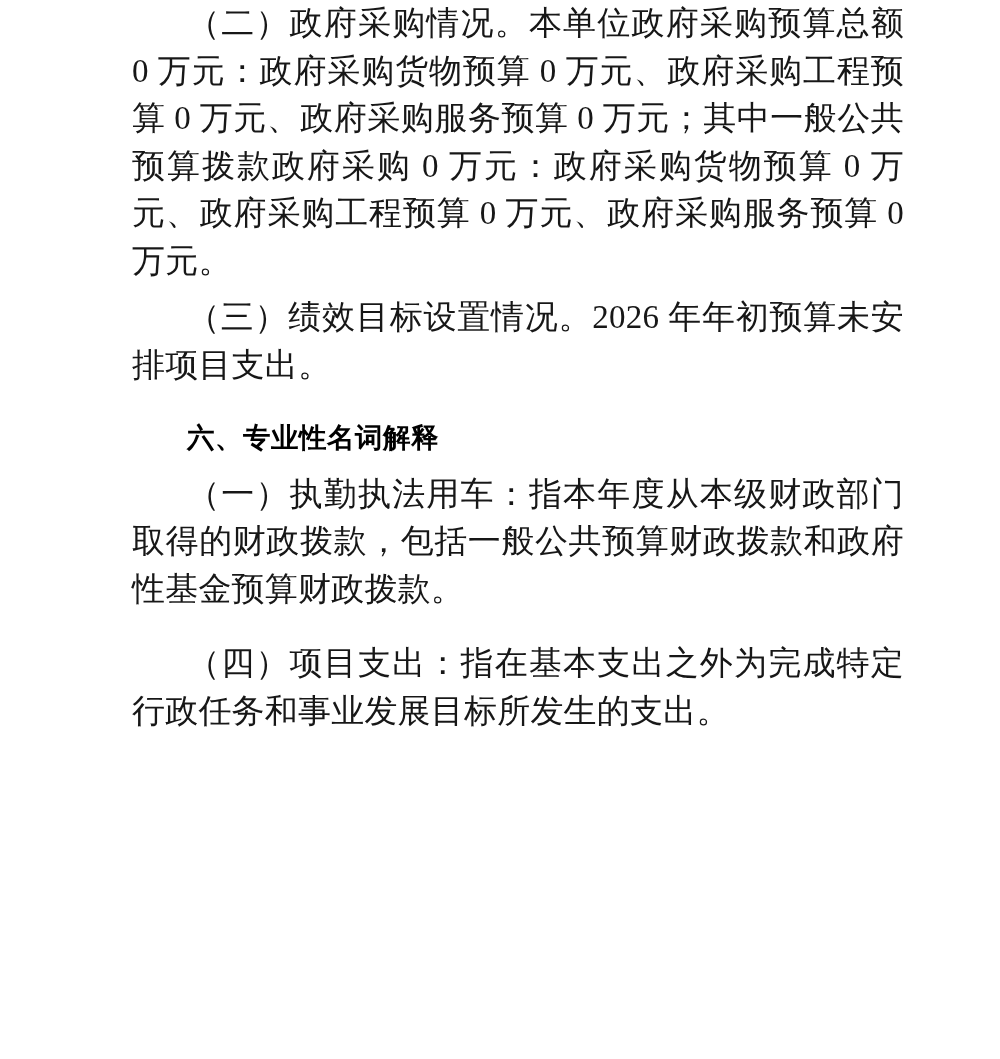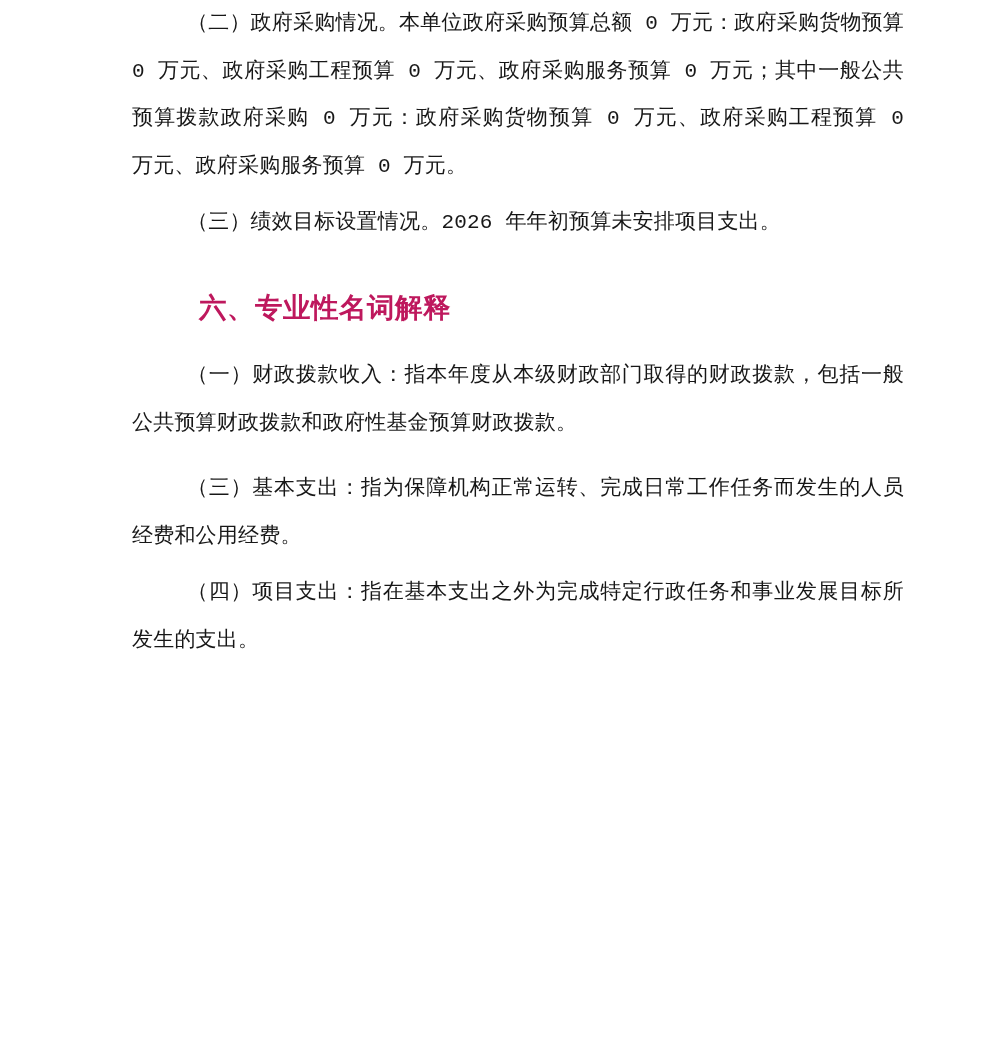--- a/index.html
+++ b/index.html
@@ -25,14 +25,13 @@
   p.para {
     margin: 0;
     padding: 0;
-    font-size: 21px;
+    font-size: 33px;
     line-height: 47.5px;
     text-align: justify;
     text-justify: inter-ideograph;
     letter-spacing: 0.2px;
     text-indent: 55px;
     color: #171717;
-    font-family: Liberation Mono, monospace;
   }
   p.heading {
     margin: 12px;

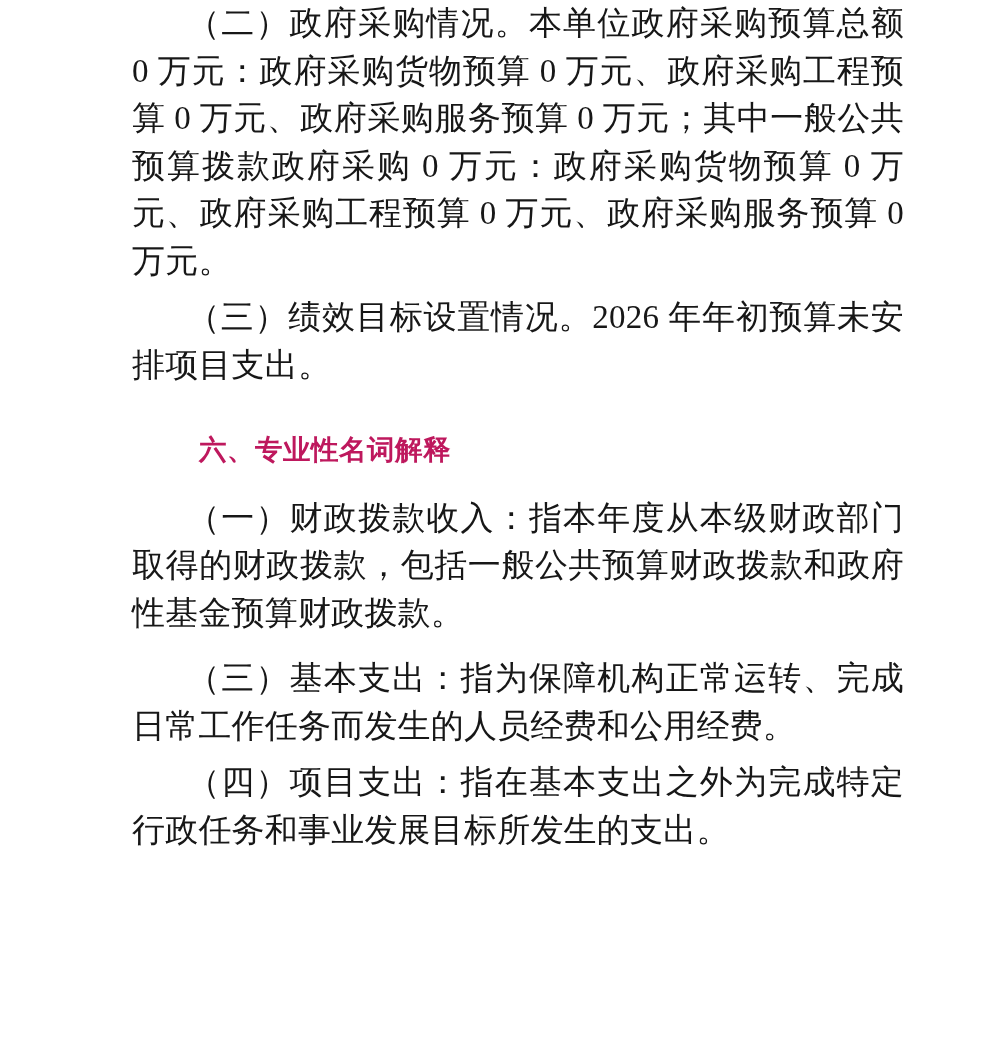--- a/index.html
+++ b/index.html
@@ -34,13 +34,13 @@
     color: #171717;
   }
   p.heading {
-    margin: 12px;
+    margin: 0;
     padding: 0;
     font-size: 27.5px;
     line-height: 47.5px;
     text-indent: 55px;
     font-weight: bold;
-    color: #be185d;
+    color: #000000;
     letter-spacing: 0.5px;
   }
   .spacer-sm { height: 9px; }

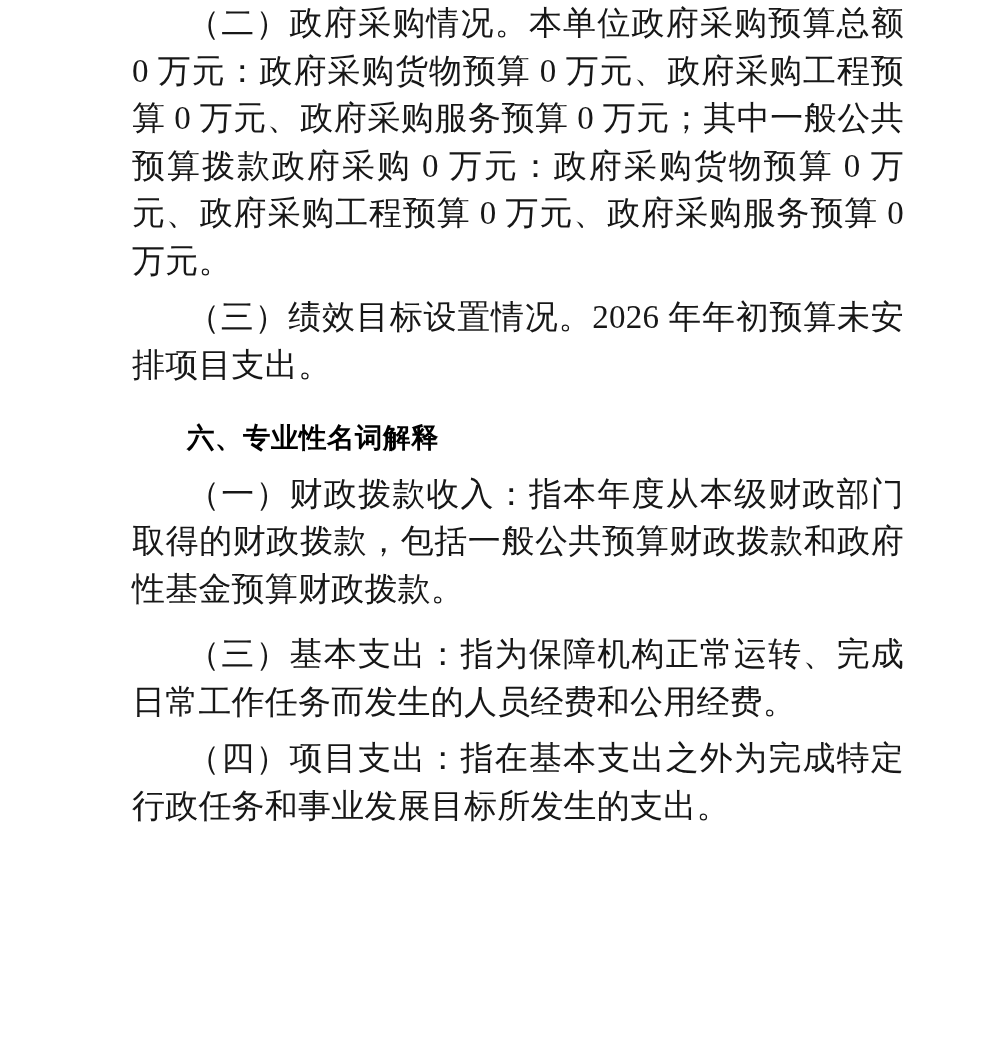--- a/index.html
+++ b/index.html
@@ -67,7 +67,7 @@
 
     <div class="spacer-sm"></div>
 
-    <p class="para">（一）财政拨款收入：指本年度从本级财政部门取得的财政拨款，包括一般公共预算财政拨款和政府性基金预算财政拨款。</p>
+    <p class="para">（一）执勤执法用车：指本年度从本级财政部门取得的财政拨款，包括一般公共预算财政拨款和政府性基金预算财政拨款。</p>
 
     <div class="spacer-sm"></div>
 

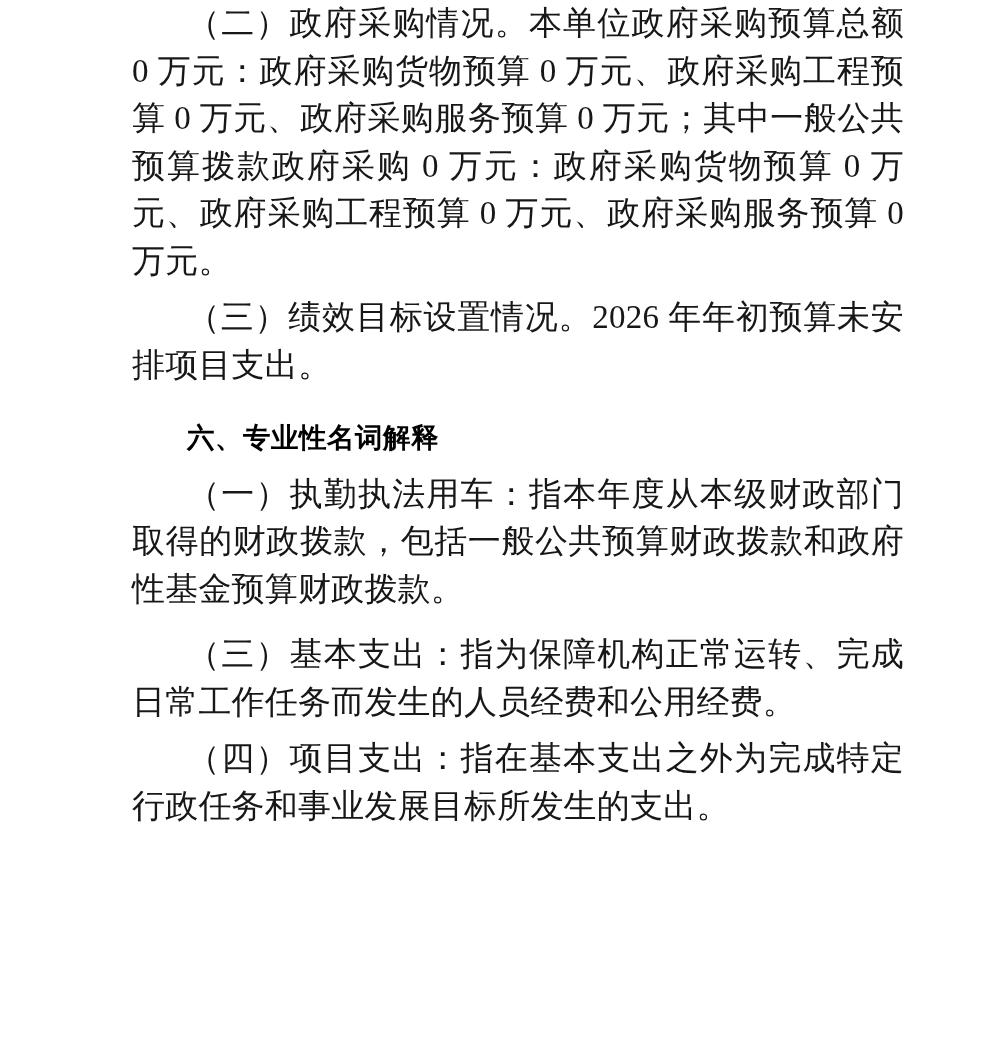--- a/index.html
+++ b/index.html
@@ -74,7 +74,6 @@
 
     <div class="spacer-sm"></div>
 
-    <p class="para">（三）基本支出：指为保障机构正常运转、完成日常工作任务而发生的人员经费和公用经费。</p>
 
     <div class="spacer-sm"></div>
 

